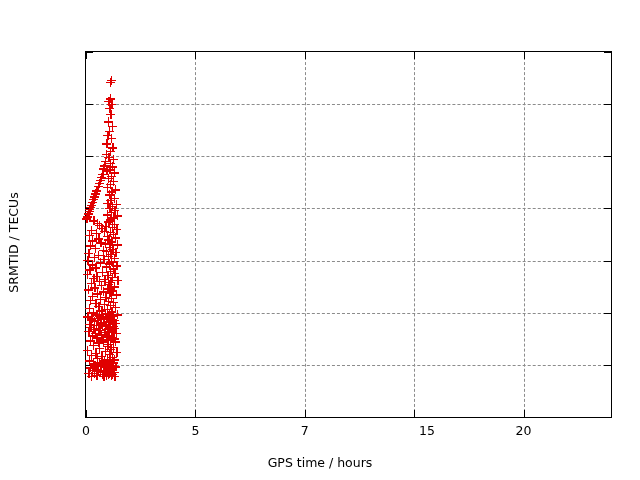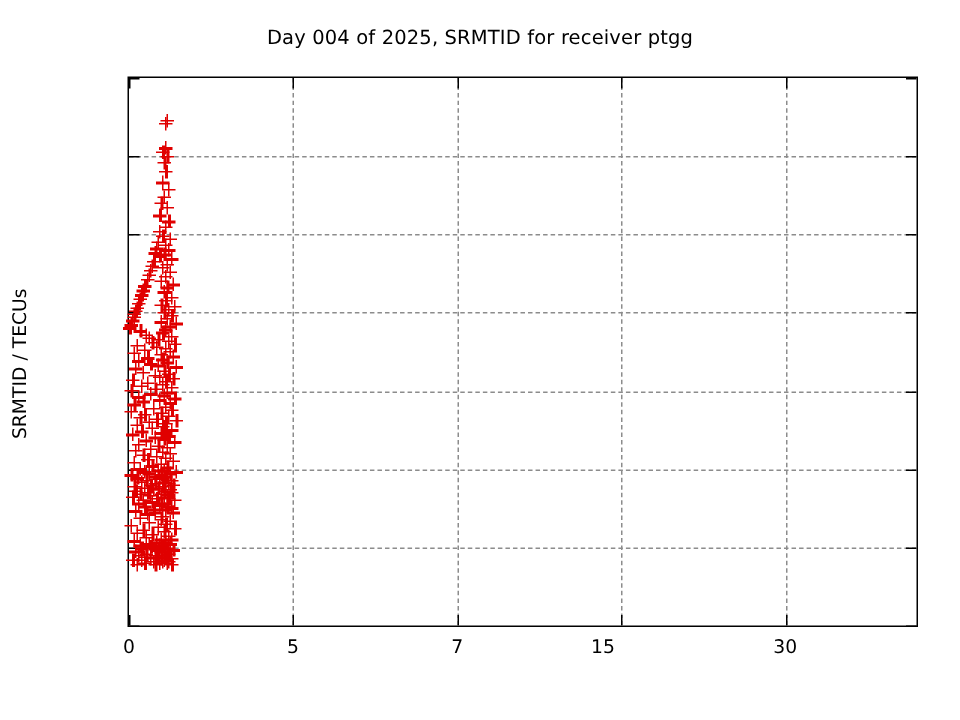--- a/index.html
+++ b/index.html
@@ -145,7 +145,6 @@
 
 <div id="plot-root">
 
-  <div id="chart-title">Day 004 of 2025, SRMTID for receiver ptgg</div>
 
   <div id="plot-area">
     <div id="grid-layer">

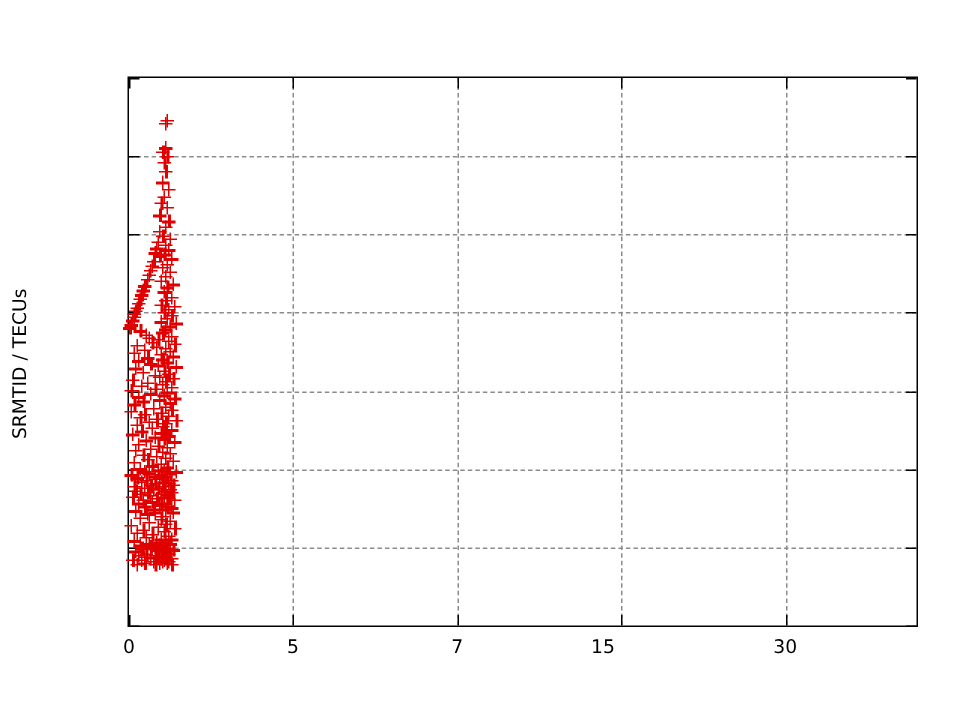--- a/index.html
+++ b/index.html
@@ -187,7 +187,7 @@
         <div class="xlabel-txt" style="left: 218.75px;">7</div>
         <div class="tick-x" style="left: 328.125px;"></div>
         <div class="tick-x-top" style="left: 328.125px;"></div>
-        <div class="xlabel-txt" style="left: 316px;">15</div>
+        <div class="xlabel-txt" style="left: 341px;">15</div>
         <div class="tick-x" style="left: 437.5px;"></div>
         <div class="tick-x-top" style="left: 437.5px;"></div>
         <div class="xlabel-txt" style="left: 437.5px;">30</div>

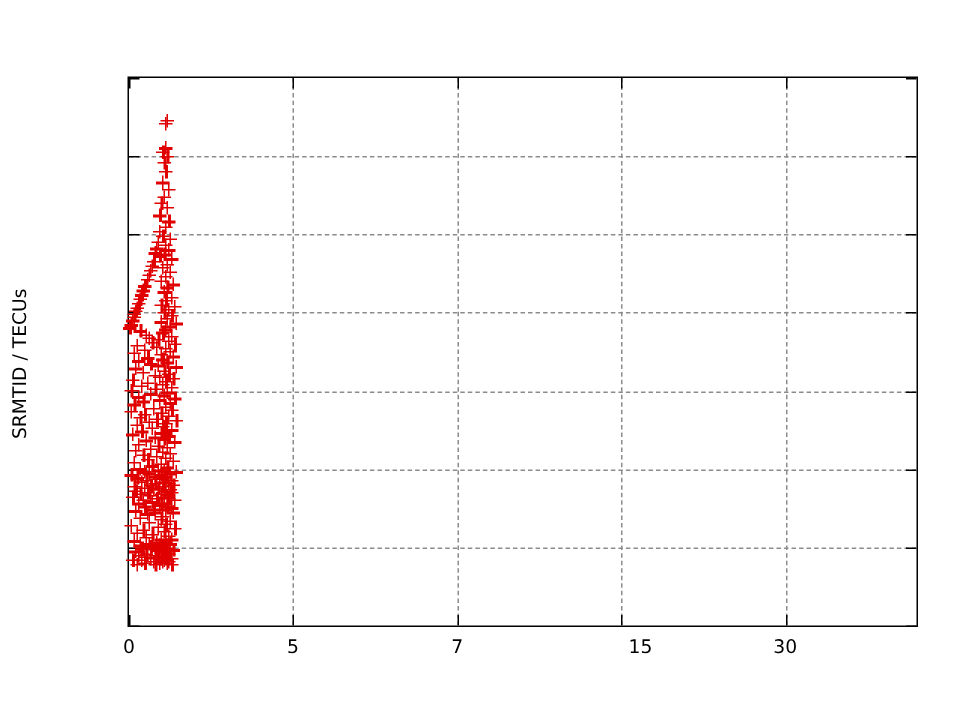--- a/index.html
+++ b/index.html
@@ -190,7 +190,7 @@
         <div class="xlabel-txt" style="left: 341px;">15</div>
         <div class="tick-x" style="left: 437.5px;"></div>
         <div class="tick-x-top" style="left: 437.5px;"></div>
-        <div class="xlabel-txt" style="left: 437.5px;">30</div>
+        <div class="xlabel-txt" style="left: 437.5px;">20</div>
       </div>
     <div id="data-layer">
         <div class="pt" style="left: 25.1562px; top: 28.1571px;"></div>

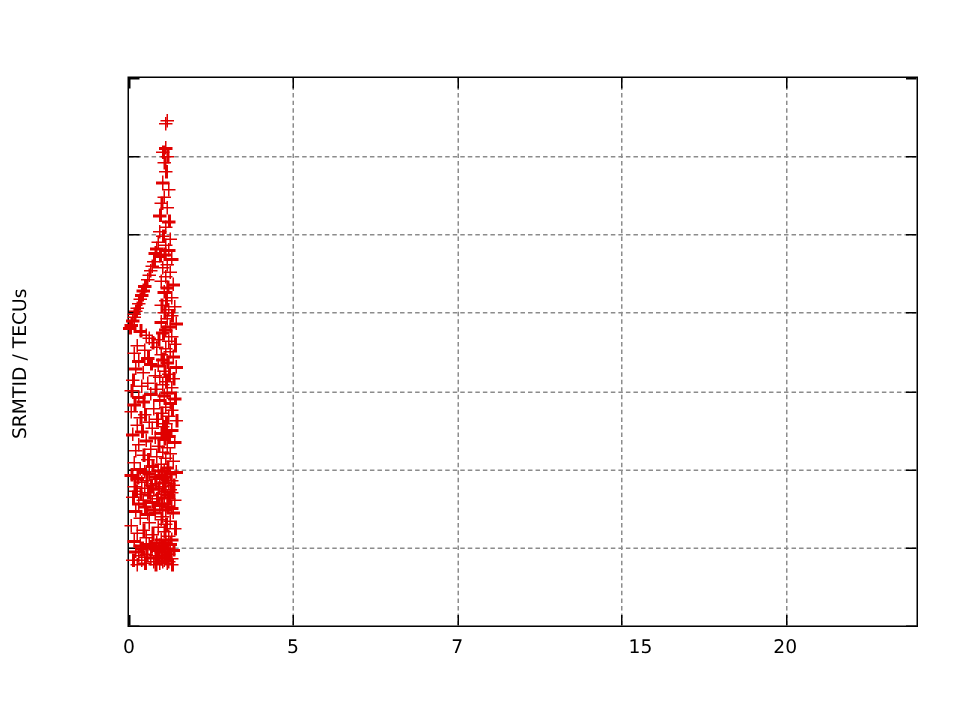--- a/index.html
+++ b/index.html
@@ -456,6 +456,7 @@
       </div>
   </div>
 
+  <div id="x-axis-title">GPS time / hours</div>
 
   <div id="y-axis-title">SRMTID / TECUs</div>
 

